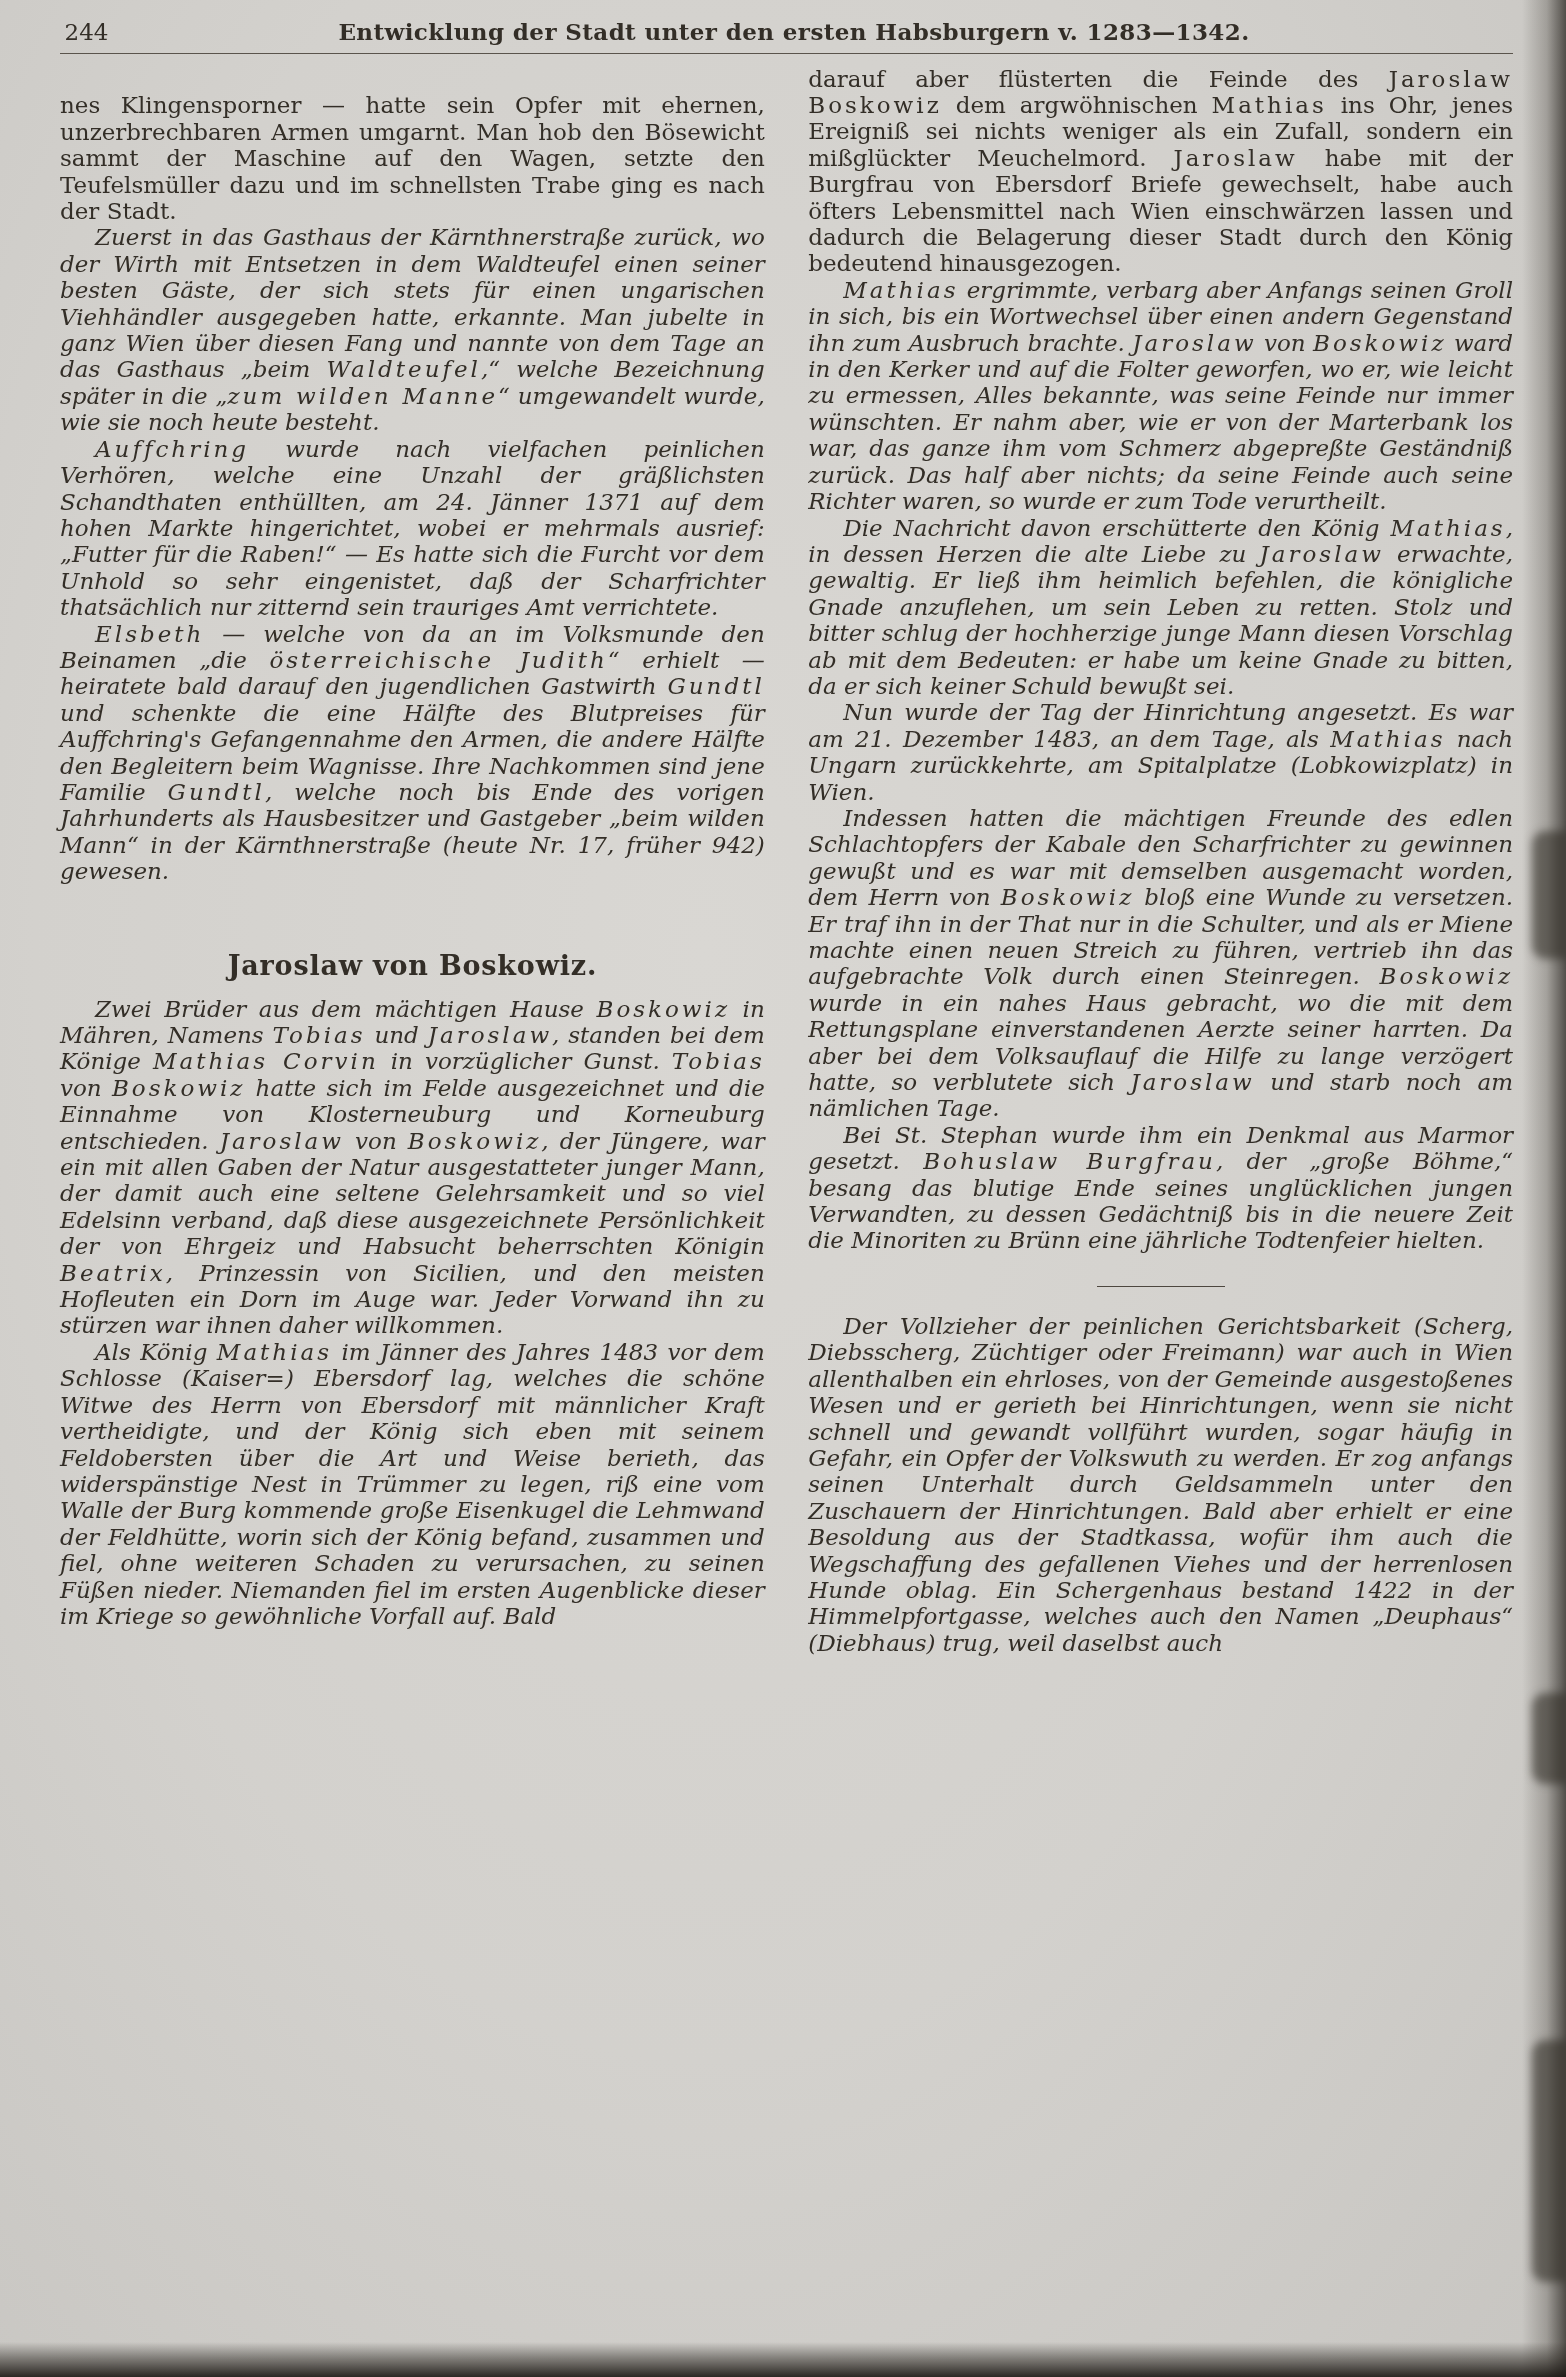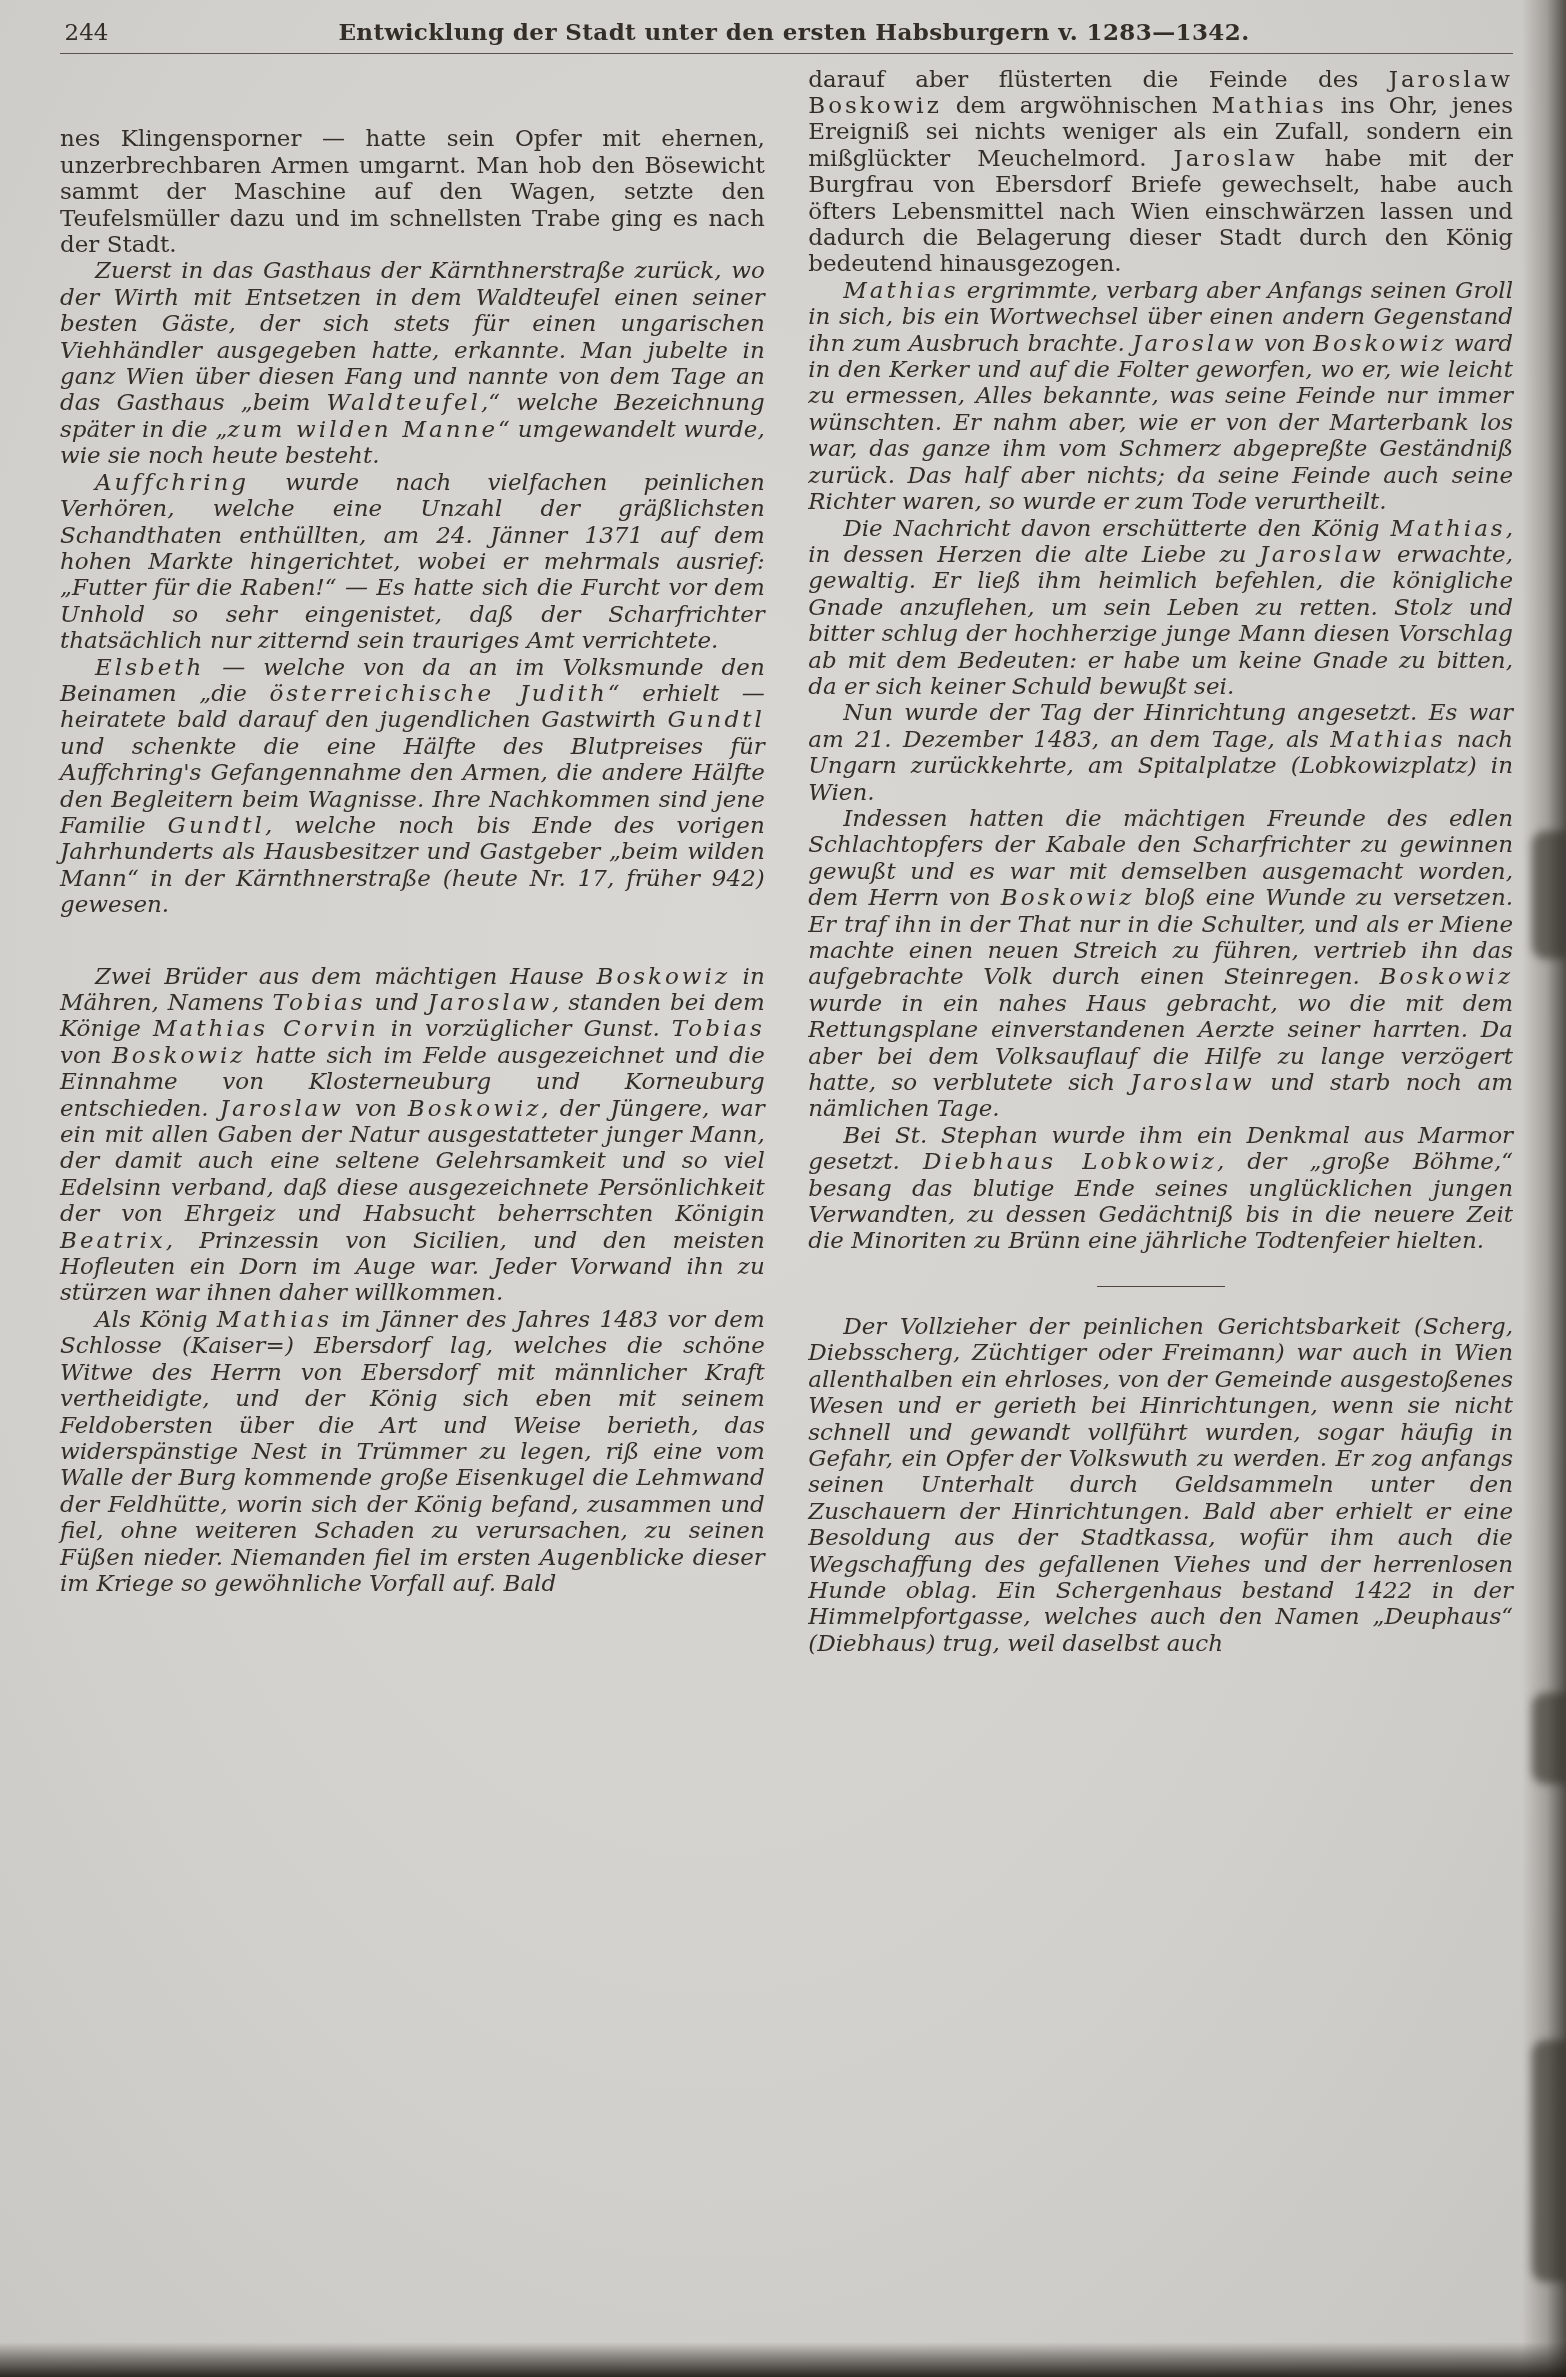--- a/index.html
+++ b/index.html
@@ -119,6 +119,7 @@
         <p class="para indent"><span class="sperr">Auffchring</span> wurde nach vielfachen peinlichen Verhören, welche eine Unzahl der gräßlichsten Schandthaten enthüllten, am 24. Jänner 1371 auf dem hohen Markte hingerichtet, wobei er mehrmals ausrief: „Futter für die Raben!“ — Es hatte sich die Furcht vor dem Unhold so sehr eingenistet, daß der Scharfrichter thatsächlich nur zitternd sein trauriges Amt verrichtete.</p>
         <p class="para indent"><span class="sperr">Elsbeth</span> — welche von da an im Volksmunde den Beinamen „die <span class="sperr">österreichische Judith</span>“ erhielt — heiratete bald darauf den jugendlichen Gastwirth <span class="sperr">Gundtl</span> und schenkte die eine Hälfte des Blutpreises für Auffchring's Gefangennahme den Armen, die andere Hälfte den Begleitern beim Wagnisse. Ihre Nachkommen sind jene Familie <span class="sperr">Gundtl</span>, welche noch bis Ende des vorigen Jahrhunderts als Hausbesitzer und Gastgeber „beim wilden Mann“ in der Kärnthnerstraße (heute Nr. 17, früher 942) gewesen.</p>
         <div class="spacer"></div>
+        <h3 class="col-heading">Jaroslaw von Boskowiz.</h3>
         <p class="para indent">Zwei Brüder aus dem mächtigen Hause <span class="sperr">Boskowiz</span> in Mähren, Namens <span class="sperr">Tobias</span> und <span class="sperr">Jaroslaw</span>, standen bei dem Könige <span class="sperr">Mathias Corvin</span> in vorzüglicher Gunst. <span class="sperr">Tobias</span> von <span class="sperr">Boskowiz</span> hatte sich im Felde ausgezeichnet und die Einnahme von Klosterneuburg und Korneuburg entschieden. <span class="sperr">Jaroslaw</span> von <span class="sperr">Boskowiz</span>, der Jüngere, war ein mit allen Gaben der Natur ausgestatteter junger Mann, der damit auch eine seltene Gelehrsamkeit und so viel Edelsinn verband, daß diese ausgezeichnete Persönlichkeit der von Ehrgeiz und Habsucht beherrschten Königin <span class="sperr">Beatrix</span>, Prinzessin von Sicilien, und den meisten Hofleuten ein Dorn im Auge war. Jeder Vorwand ihn zu stürzen war ihnen daher willkommen.</p>
         <p class="para indent">Als König <span class="sperr">Mathias</span> im Jänner des Jahres 1483 vor dem Schlosse (Kaiser=) Ebersdorf lag, welches die schöne Witwe des Herrn von Ebersdorf mit männlicher Kraft vertheidigte, und der König sich eben mit seinem Feldobersten über die Art und Weise berieth, das widerspänstige Nest in Trümmer zu legen, riß eine vom Walle der Burg kommende große Eisenkugel die Lehmwand der Feldhütte, worin sich der König befand, zusammen und fiel, ohne weiteren Schaden zu verursachen, zu seinen Füßen nieder. Niemanden fiel im ersten Augenblicke dieser im Kriege so gewöhnliche Vorfall auf. Bald</p>
       </div>

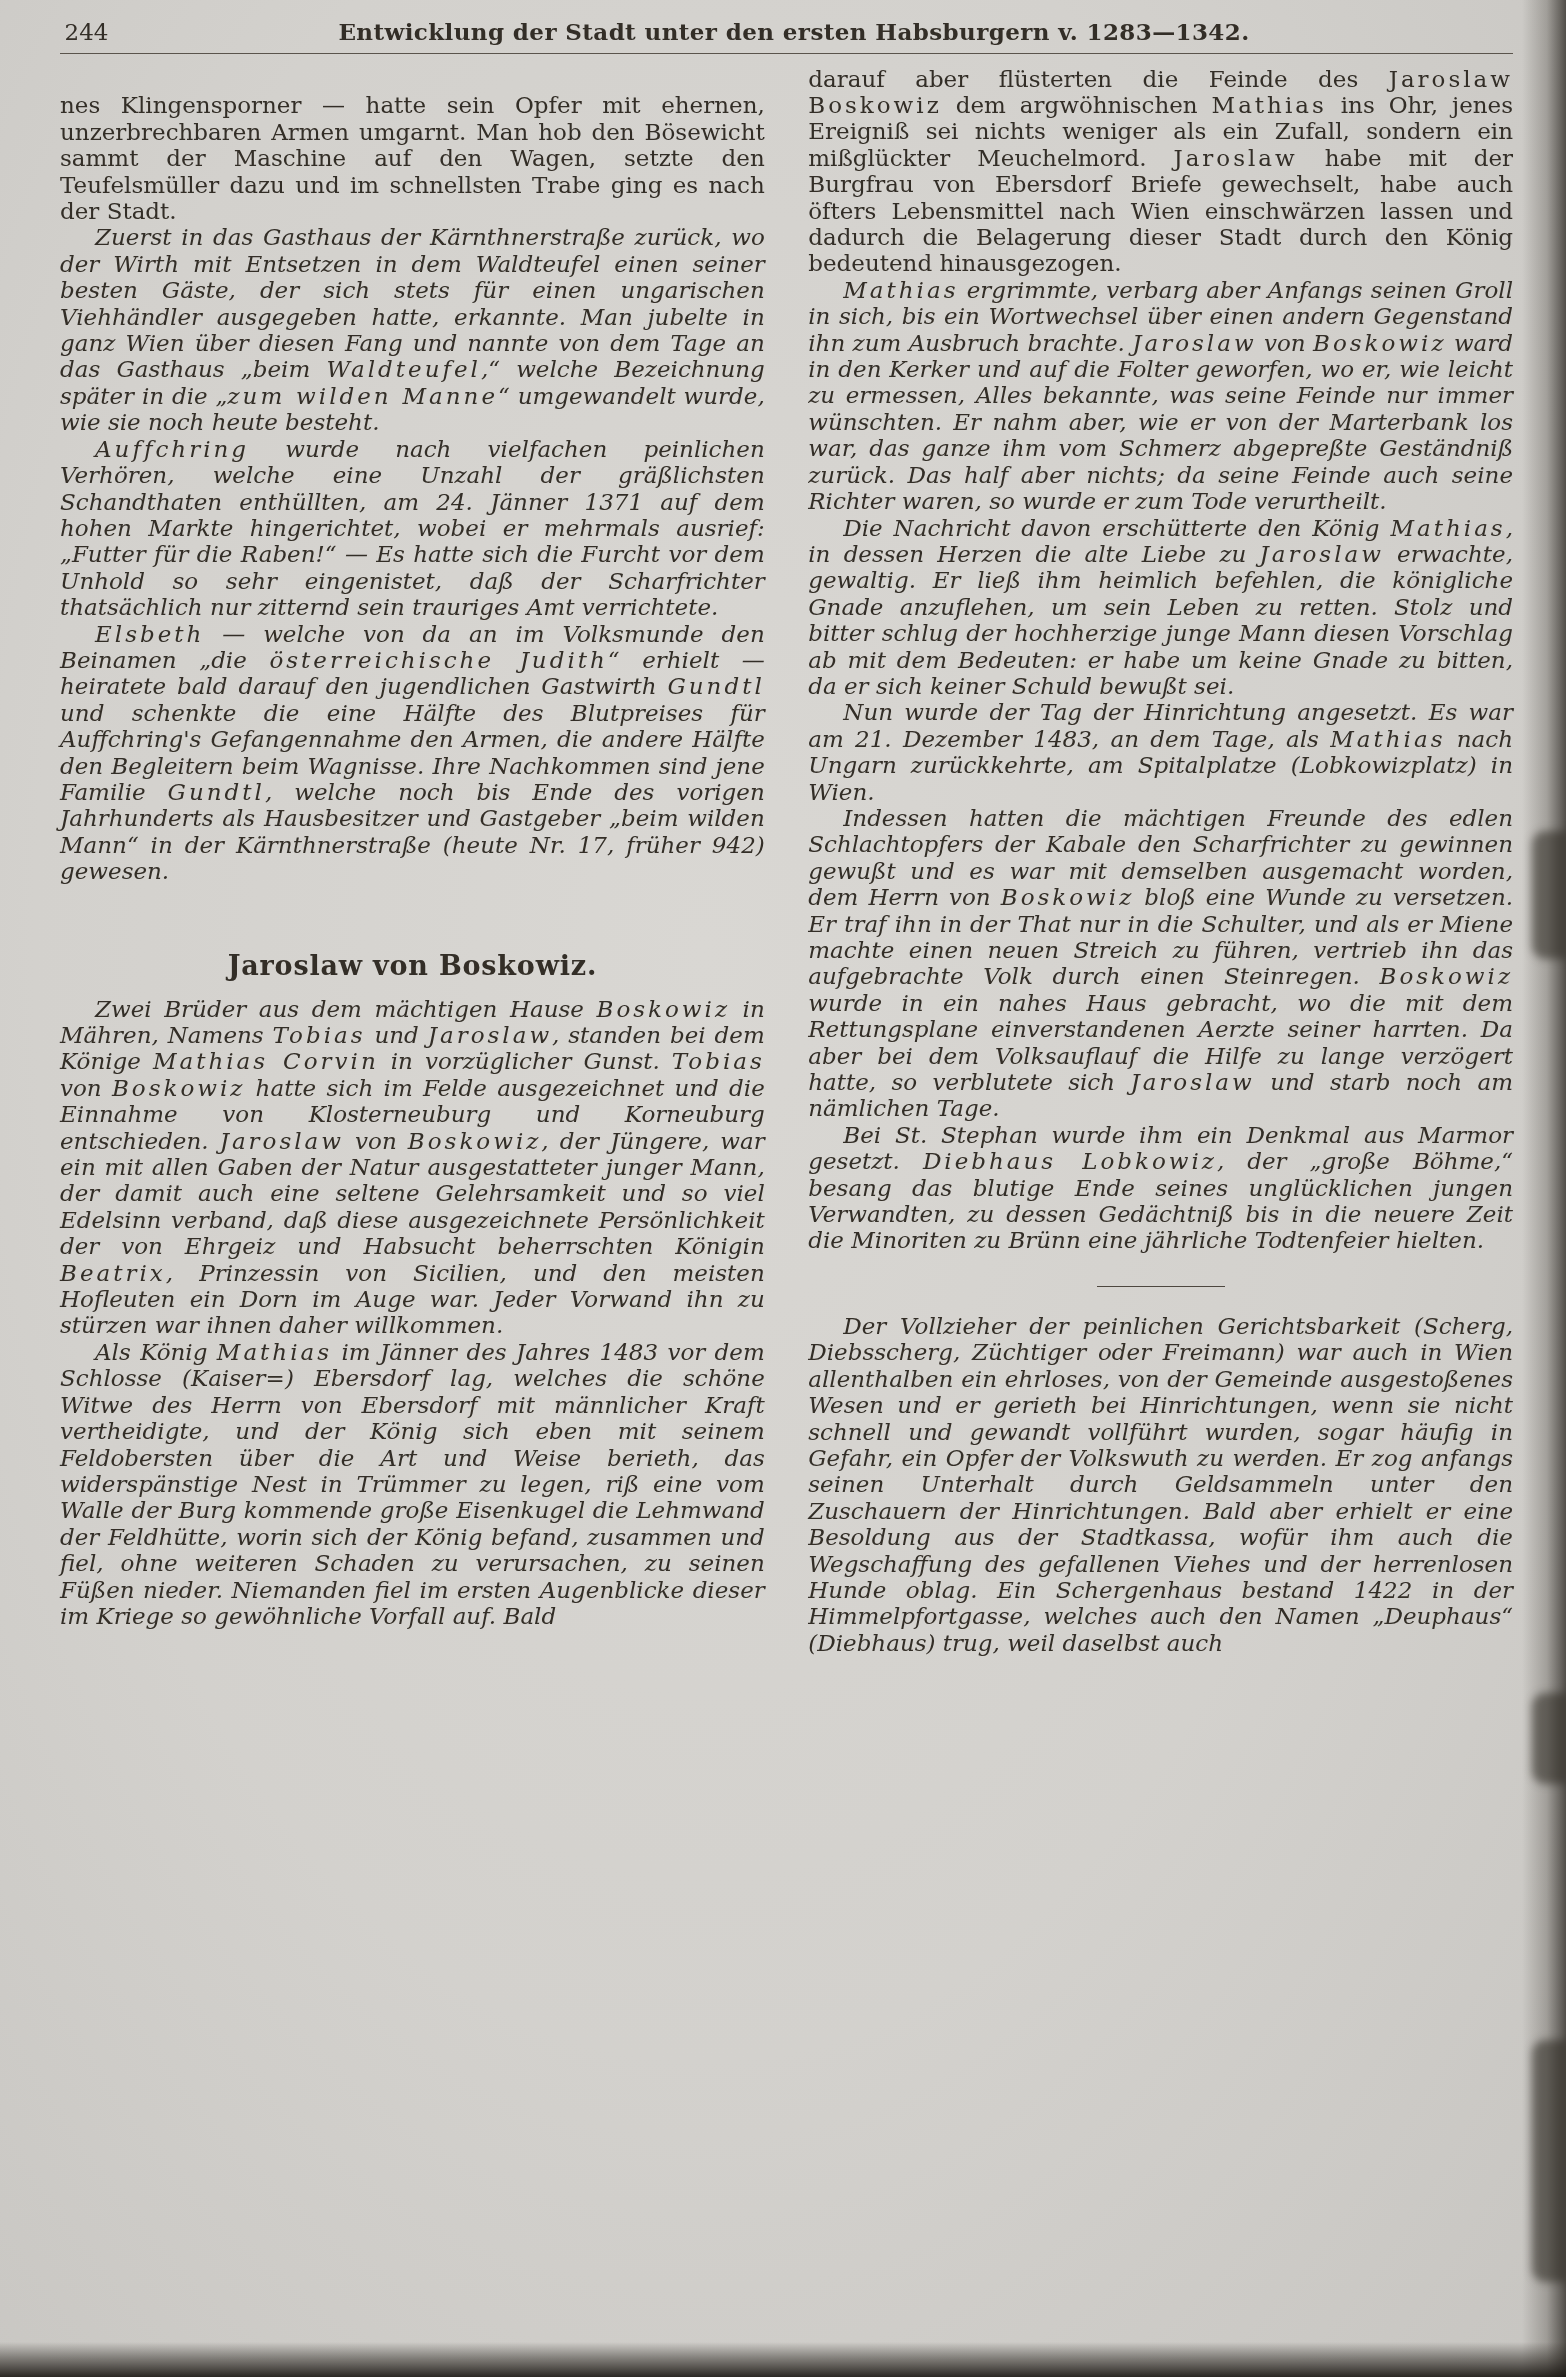--- a/index.html
+++ b/index.html
@@ -130,7 +130,7 @@
         <p class="para indent">Die Nachricht davon erschütterte den König <span class="sperr">Mathias</span>, in dessen Herzen die alte Liebe zu <span class="sperr">Jaroslaw</span> erwachte, gewaltig. Er ließ ihm heimlich befehlen, die königliche Gnade anzuflehen, um sein Leben zu retten. Stolz und bitter schlug der hochherzige junge Mann diesen Vorschlag ab mit dem Bedeuten: er habe um keine Gnade zu bitten, da er sich keiner Schuld bewußt sei.</p>
         <p class="para indent">Nun wurde der Tag der Hinrichtung angesetzt. Es war am 21. Dezember 1483, an dem Tage, als <span class="sperr">Mathias</span> nach Ungarn zurückkehrte, am Spitalplatze (Lobkowizplatz) in Wien.</p>
         <p class="para indent">Indessen hatten die mächtigen Freunde des edlen Schlachtopfers der Kabale den Scharfrichter zu gewinnen gewußt und es war mit demselben ausgemacht worden, dem Herrn von <span class="sperr">Boskowiz</span> bloß eine Wunde zu versetzen. Er traf ihn in der That nur in die Schulter, und als er Miene machte einen neuen Streich zu führen, vertrieb ihn das aufgebrachte Volk durch einen Steinregen. <span class="sperr">Boskowiz</span> wurde in ein nahes Haus gebracht, wo die mit dem Rettungsplane einverstandenen Aerzte seiner harrten. Da aber bei dem Volksauflauf die Hilfe zu lange verzögert hatte, so verblutete sich <span class="sperr">Jaroslaw</span> und starb noch am nämlichen Tage.</p>
-        <p class="para indent">Bei St. Stephan wurde ihm ein Denkmal aus Marmor gesetzt. <span class="sperr">Diebhaus Lobkowiz</span>, der „große Böhme,“ besang das blutige Ende seines unglücklichen jungen Verwandten, zu dessen Gedächtniß bis in die neuere Zeit die Minoriten zu Brünn eine jährliche Todtenfeier hielten.</p>
+        <p class="para indent">Bei St. Stephan wurde ihm ein Denkmal aus Marmor gesetzt. <span class="sperr">Bohuslaw Burgfrau</span>, der „große Böhme,“ besang das blutige Ende seines unglücklichen jungen Verwandten, zu dessen Gedächtniß bis in die neuere Zeit die Minoriten zu Brünn eine jährliche Todtenfeier hielten.</p>
         <div class="short-rule"></div>
         <p class="para indent">Der Vollzieher der peinlichen Gerichtsbarkeit (Scherg, Diebsscherg, Züchtiger oder Freimann) war auch in Wien allenthalben ein ehrloses, von der Gemeinde ausgestoßenes Wesen und er gerieth bei Hinrichtungen, wenn sie nicht schnell und gewandt vollführt wurden, sogar häufig in Gefahr, ein Opfer der Volkswuth zu werden. Er zog anfangs seinen Unterhalt durch Geldsammeln unter den Zuschauern der Hinrichtungen. Bald aber erhielt er eine Besoldung aus der Stadtkassa, wofür ihm auch die Wegschaffung des gefallenen Viehes und der herrenlosen Hunde oblag. Ein Schergenhaus bestand 1422 in der Himmelpfortgasse, welches auch den Namen „Deuphaus“ (Diebhaus) trug, weil daselbst auch</p>
       </div>

